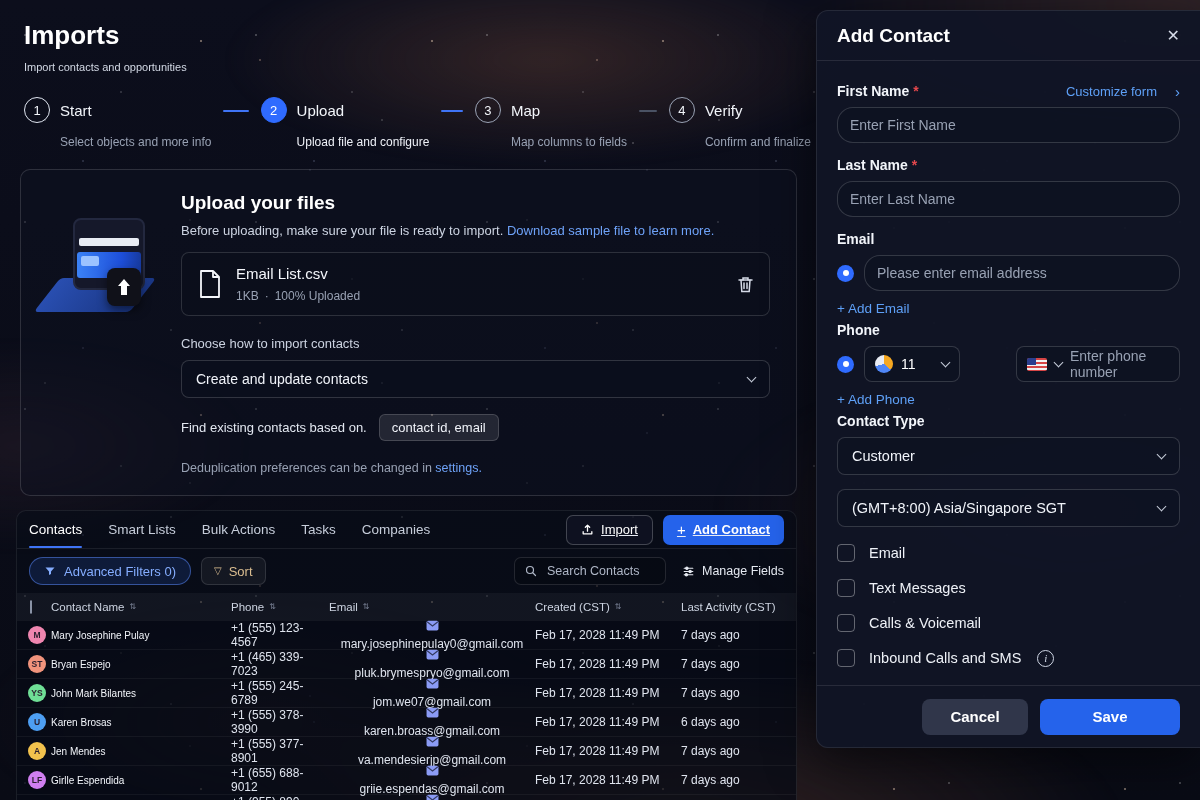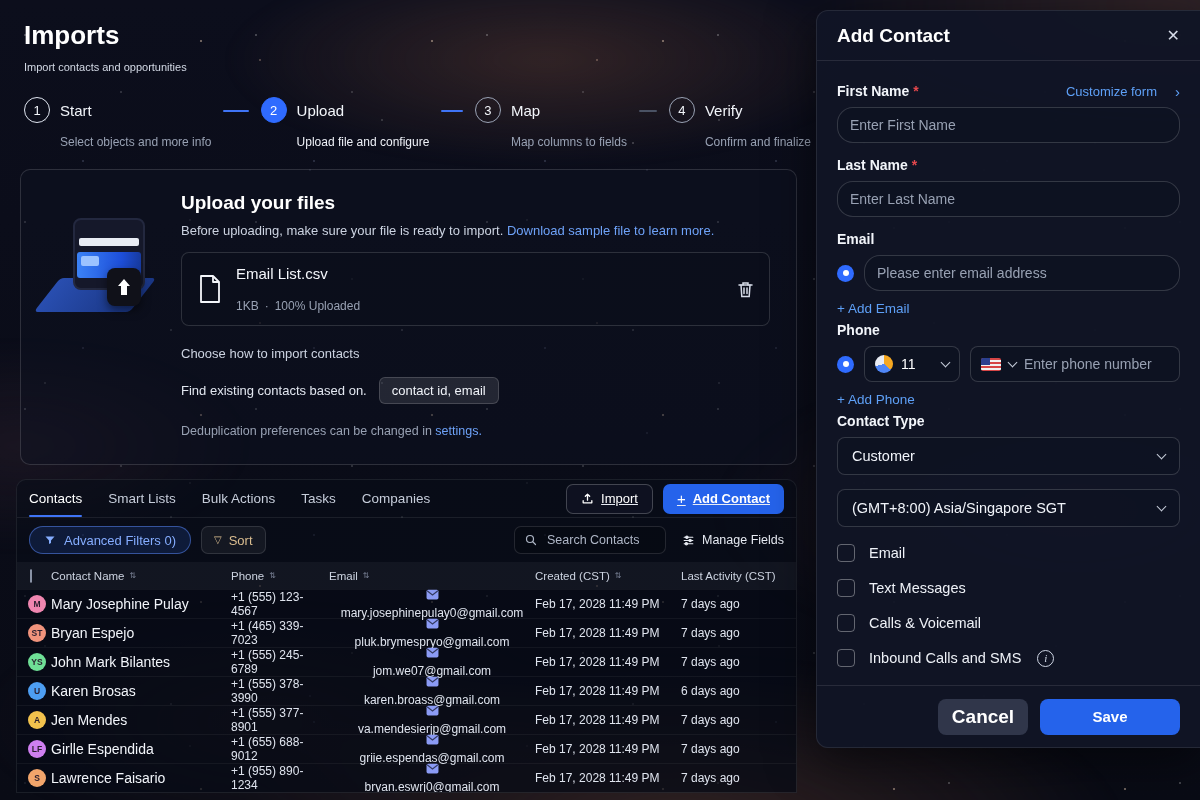--- a/index.html
+++ b/index.html
@@ -70,7 +70,7 @@
   .file-box{display:flex;align-items:center;gap:14px;border:1px solid rgba(255,255,255,.14);
     background:rgba(9,13,26,.5);border-radius:8px;padding:12px 16px;margin-bottom:20px;}
   .file-name{font-size:15px;color:#f4f6fb;}
-  .file-meta{font-size:12px;color:#98a1b3;margin-top:17px;display:flex;gap:6px;}
+  .file-meta{font-size:12px;color:#98a1b3;margin-top:7px;display:flex;gap:6px;}
   .trash-btn{margin-left:auto;cursor:pointer;display:flex;}
   .choose-label{font-size:13px;color:#ccd3e1;margin-bottom:9px;}
   .select{height:38px;border:1px solid rgba(255,255,255,.16);border-radius:8px;background:rgba(10,14,28,.35);

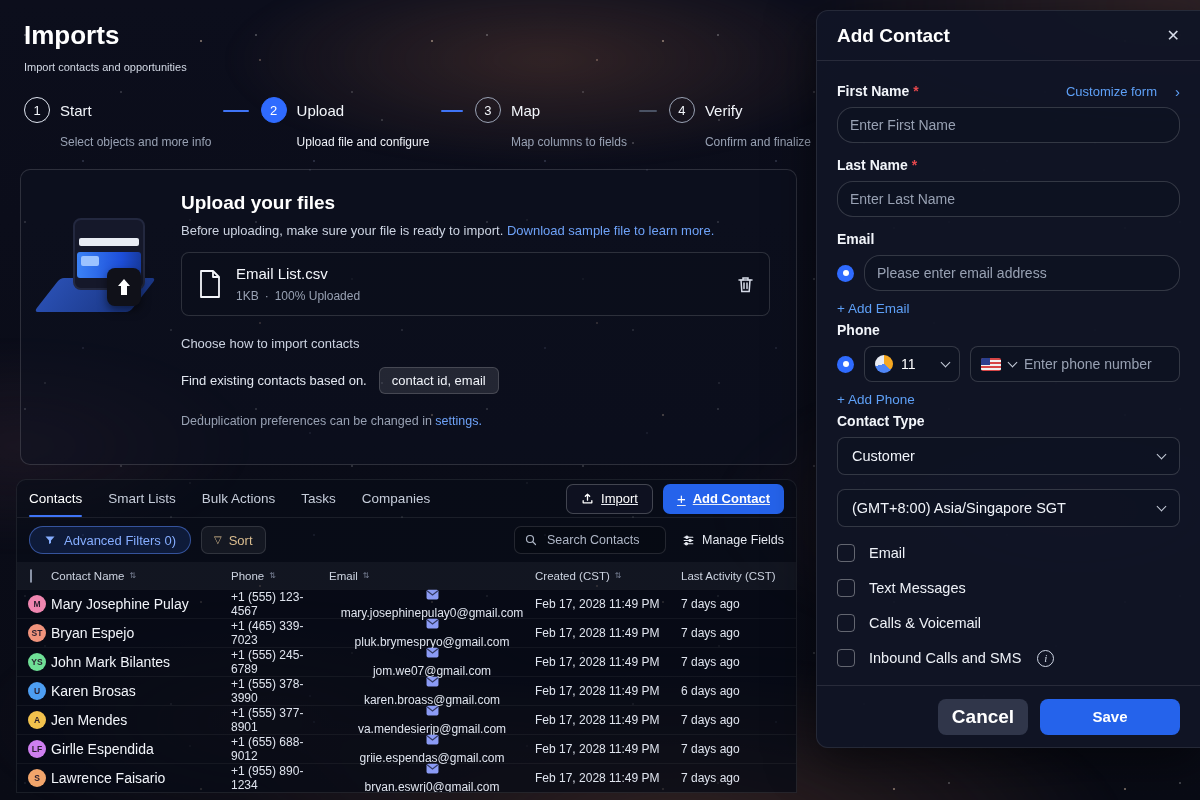--- a/index.html
+++ b/index.html
@@ -526,7 +526,7 @@
           <span class="mini-val">11</span>
           <span class="chev"></span>
         </div>
-        <div class="mini-select" style="flex:1;">
+        <div class="mini-select" style="flex:1;margin-left:46px;">
           <span class="flag"></span>
           <span class="chev" style="margin-left:0;"></span>
           <span class="ph-placeholder">Enter phone number</span>

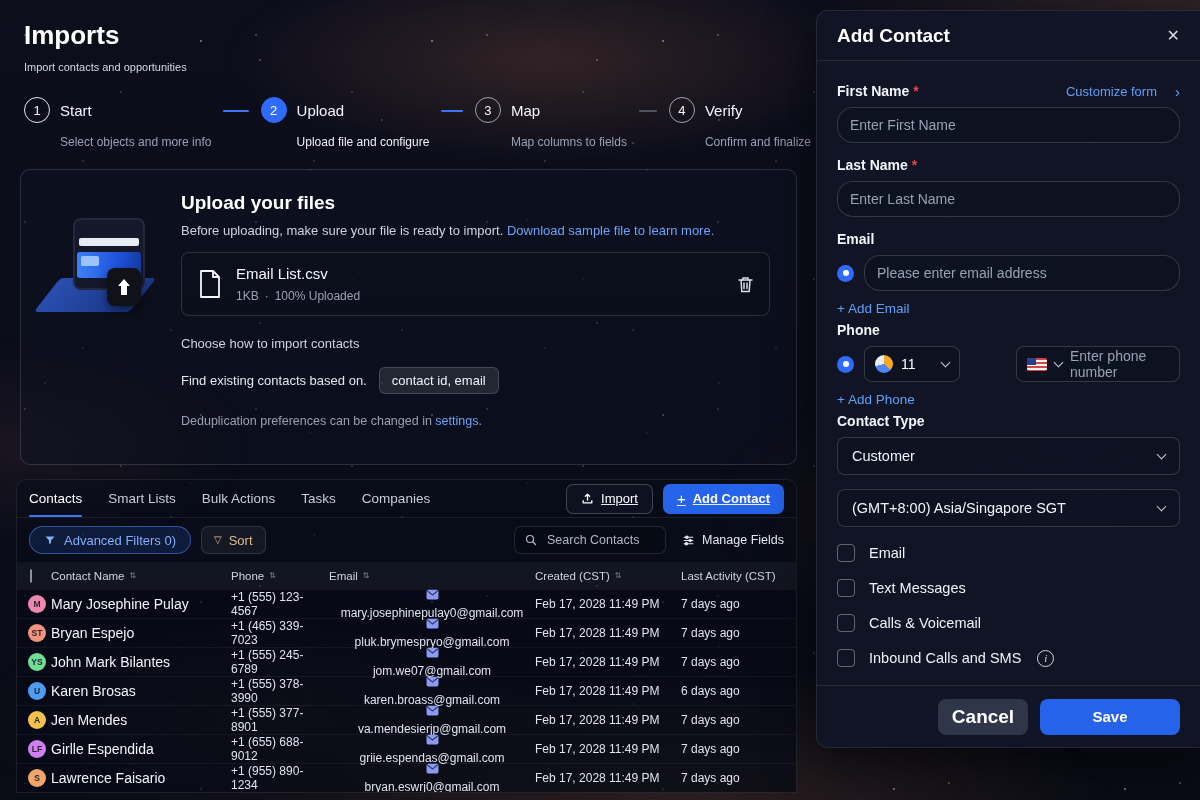--- a/index.html
+++ b/index.html
@@ -253,6 +253,10 @@
         </span>
       </div>
       <div class="choose-label">Choose how to import contacts</div>
+      <div class="select">
+        <span>Create and update contacts</span>
+        <span class="chev"></span>
+      </div>
       <div class="find-row">
         <span>Find existing contacts based on.</span>
         <span class="find-badge">contact id, email</span>

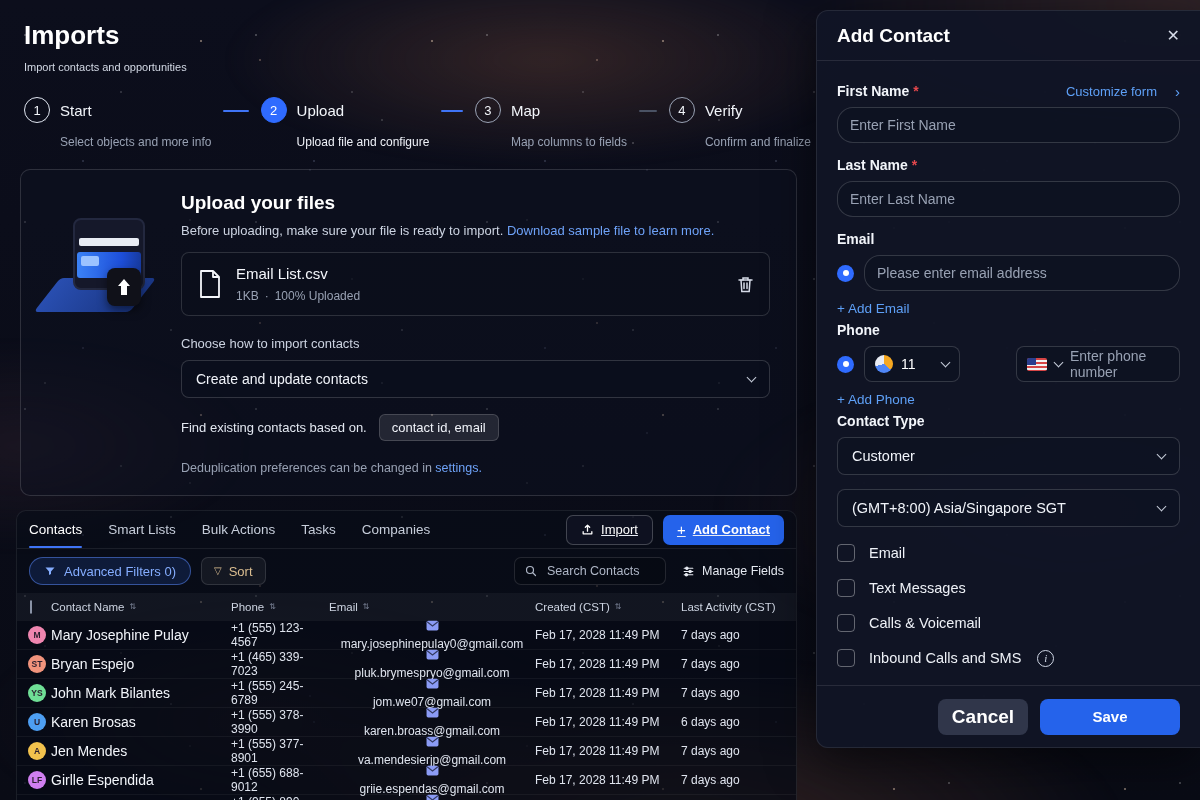--- a/index.html
+++ b/index.html
@@ -116,7 +116,7 @@
   .trow{height:29px;font-size:12px;color:#dfe4ee;border-top:1px solid rgba(255,255,255,.05);background:rgba(5,9,20,.35);}
   .avatar{width:18px;height:18px;border-radius:50%;margin-left:11px;display:flex;align-items:center;justify-content:center;
     font-size:8.5px;font-weight:700;color:#2a1e2e;}
-  .cell-name{color:#f2f5fa;font-size:14px;}
+  .cell-name{color:#f2f5fa;font-size:10px;}
   .cell-email{display:flex;align-items:center;gap:6px;overflow:hidden;white-space:nowrap;flex-direction:column;}
 
   

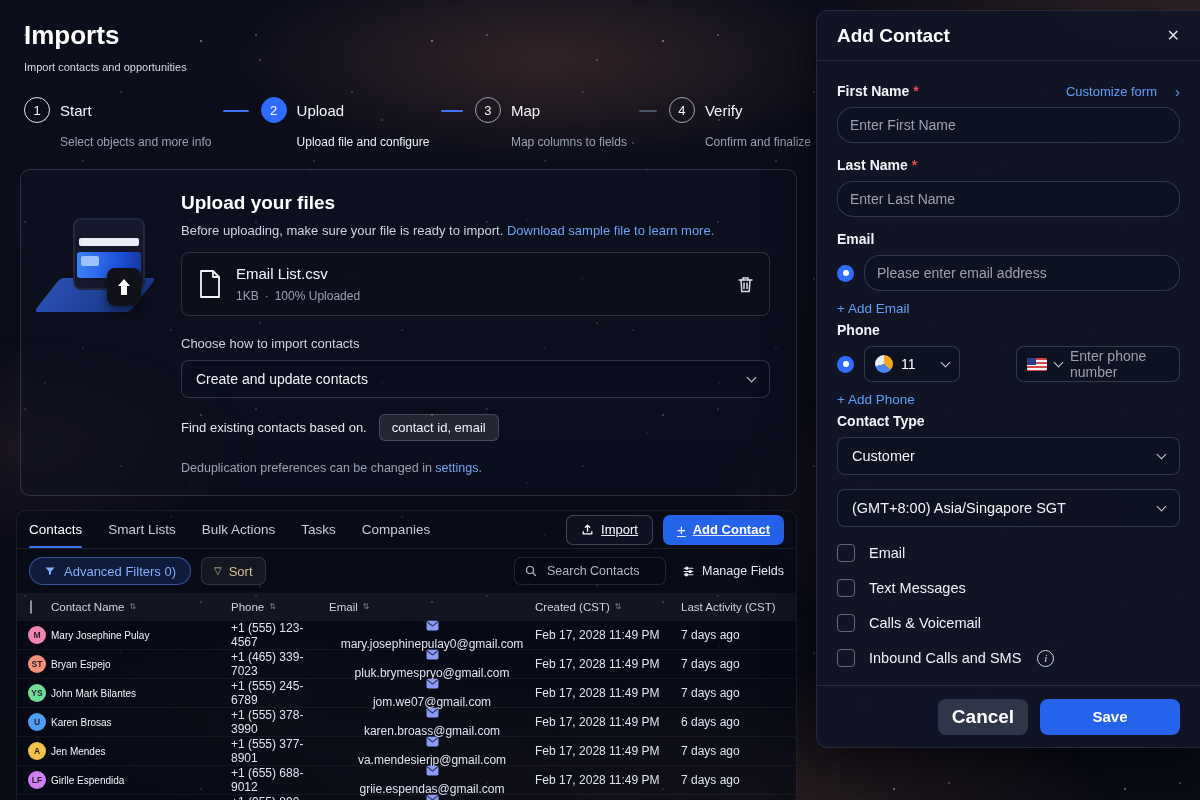--- a/index.html
+++ b/index.html
@@ -158,7 +158,7 @@
     display:flex;align-items:center;justify-content:center;margin-left:2px;font-style:italic;font-family:"Liberation Serif",serif;}
   .panel-footer{flex:none;height:62px;border-top:1px solid rgba(255,255,255,.1);display:flex;align-items:center;
     justify-content:flex-end;gap:12px;padding:0 20px;}
-  .btn-cancel{width:90px;height:36px;border-radius:8px;background:#30364a;color:#fff;font-size:19px;font-weight:600;
+  .btn-cancel{width:106px;height:36px;border-radius:8px;background:#30364a;color:#fff;font-size:15px;font-weight:600;
     display:flex;align-items:center;justify-content:center;cursor:pointer;}
   .btn-save{width:140px;height:36px;border-radius:8px;background:#2563eb;color:#fff;font-size:15px;font-weight:700;
     display:flex;align-items:center;justify-content:center;cursor:pointer;}

